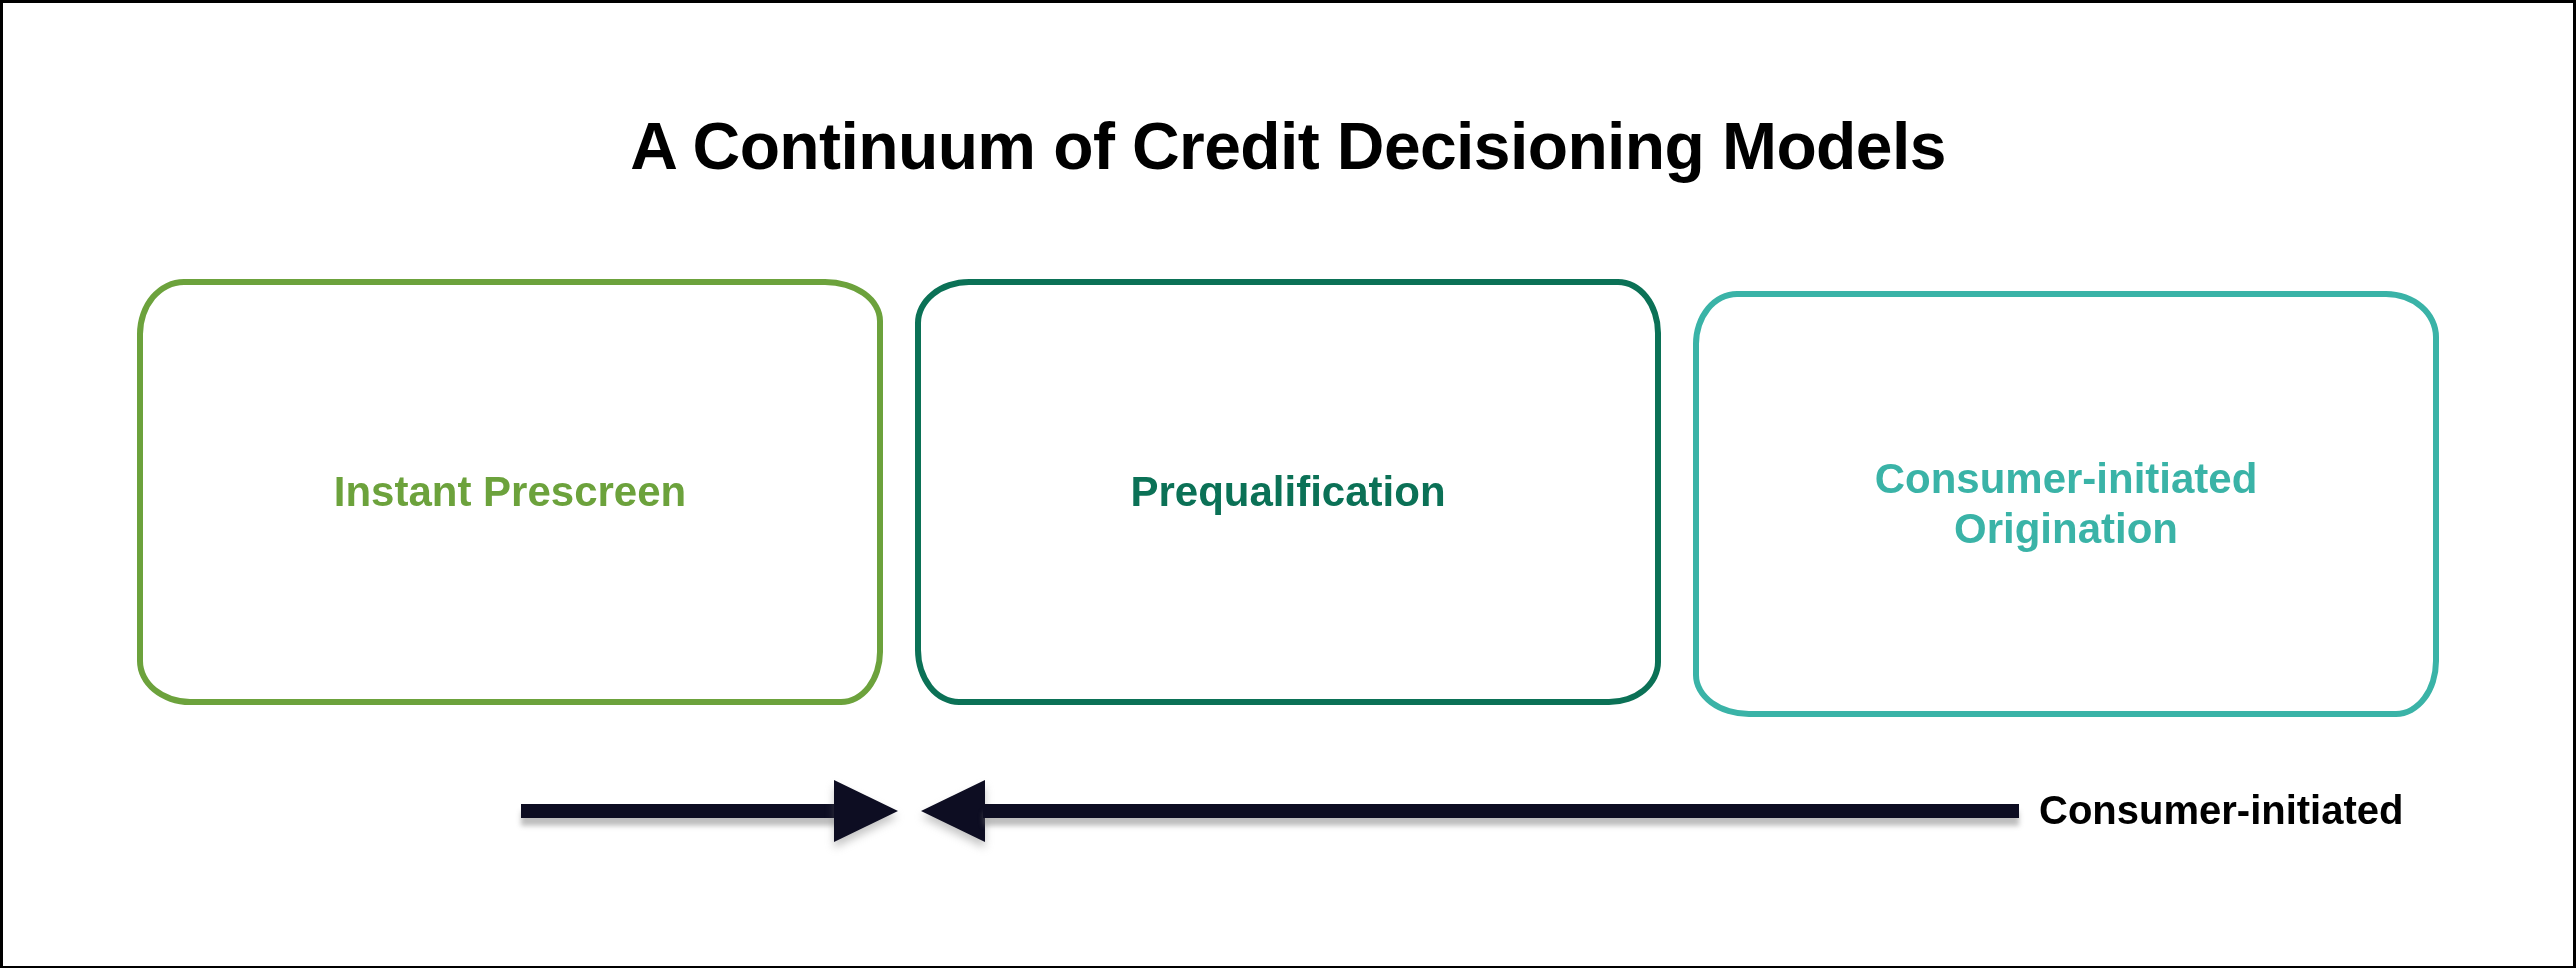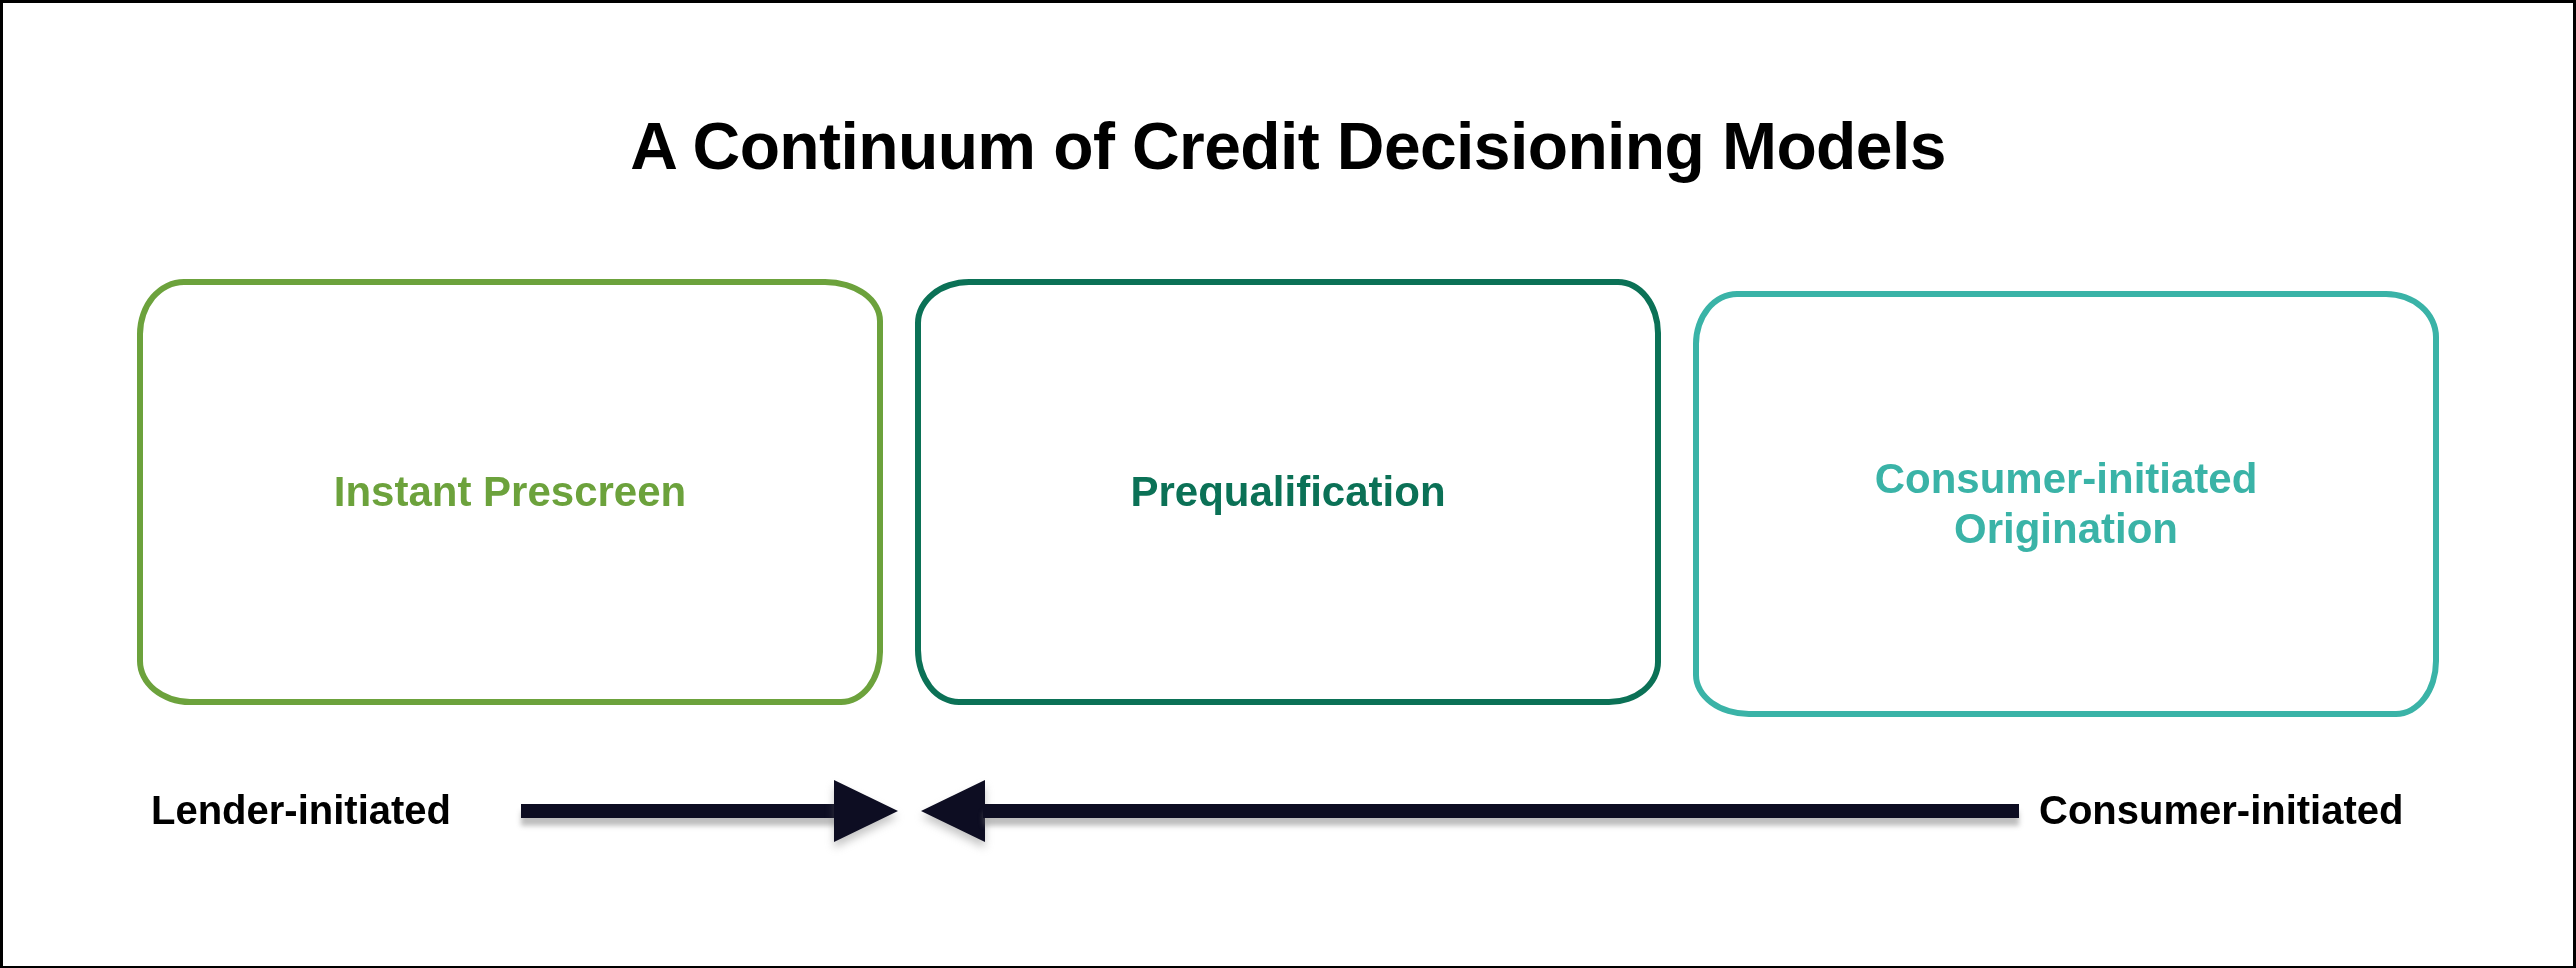--- a/index.html
+++ b/index.html
@@ -105,7 +105,6 @@
     </div>
   </div>
 
-  <span class="axis-label" style="left: 148px; color: rgb(0, 0, 0);">Lender-initiated</span>
 
   <div class="shaft" style="left: 518px; width: 317px; background: rgb(13, 13, 34);"></div>
   <div class="head head-right" style="left: 831px; border-left-color: rgb(13, 13, 34);"></div>

